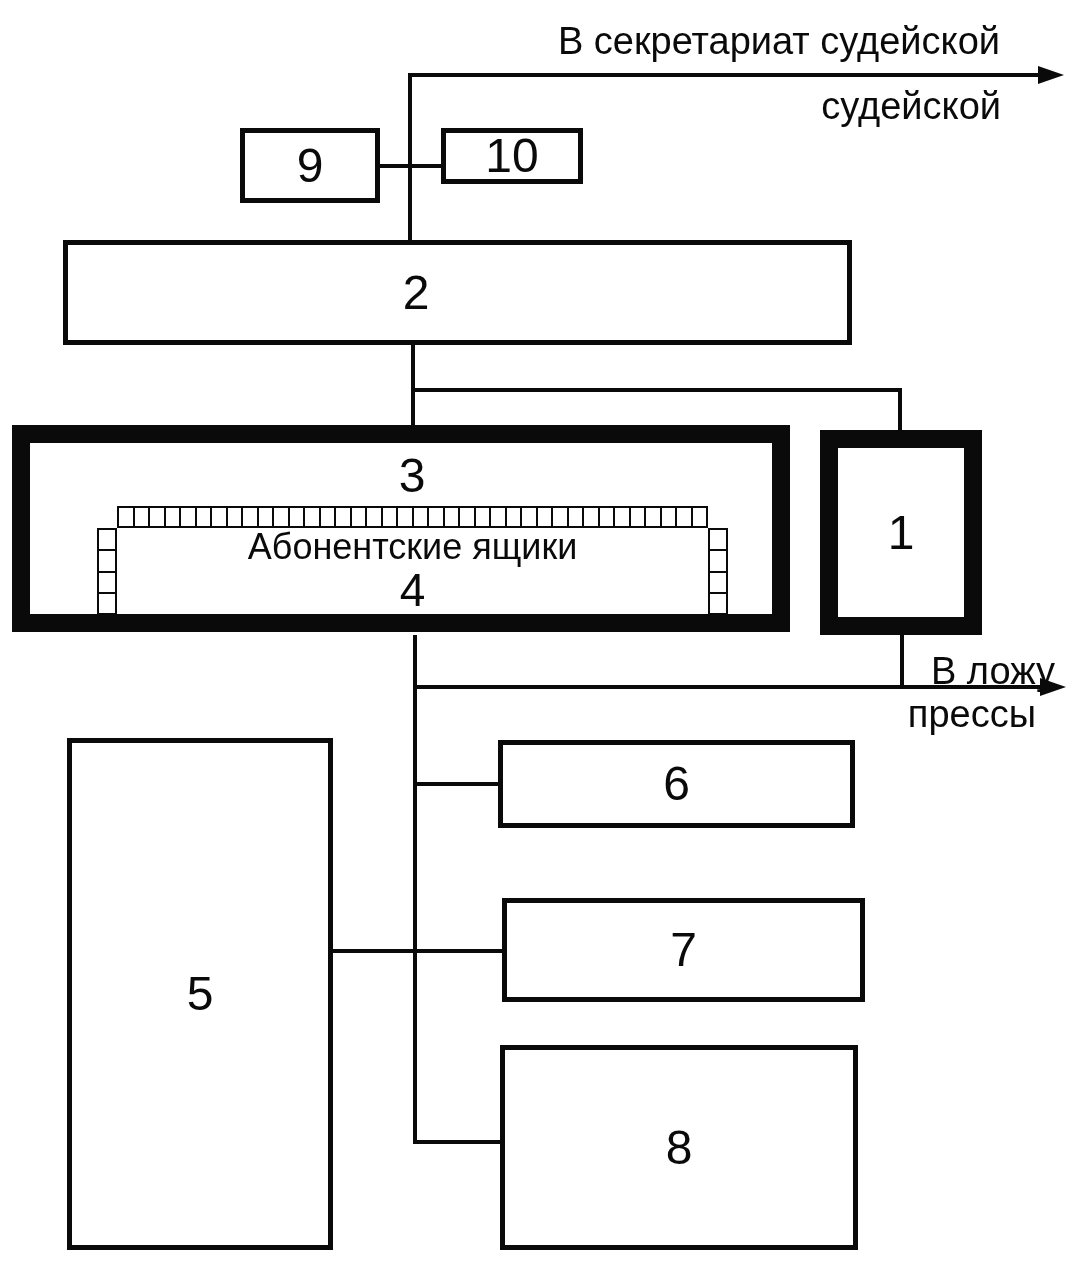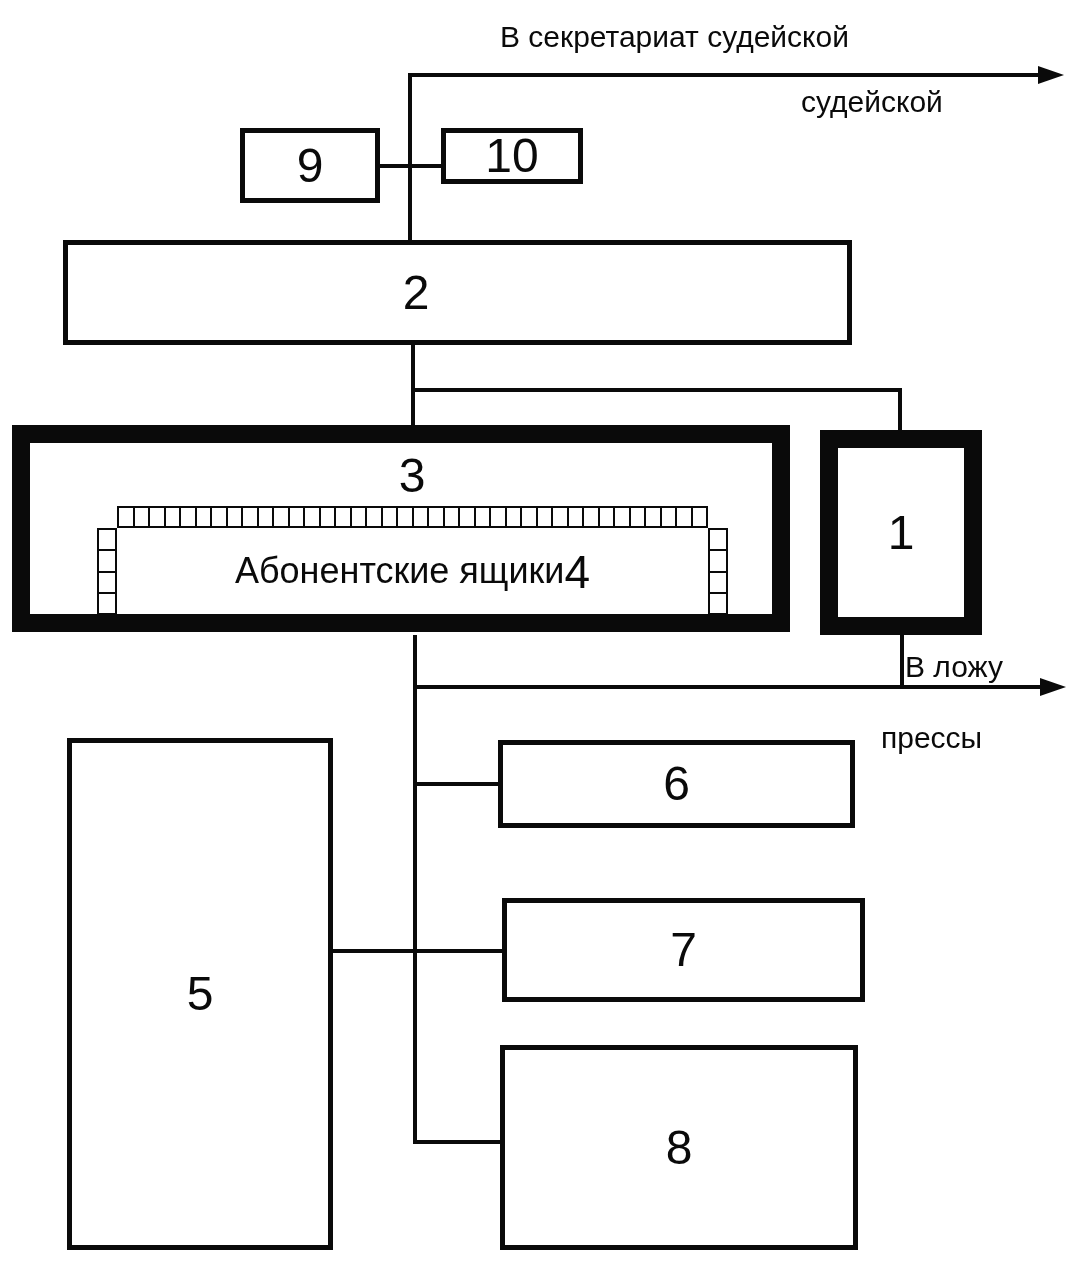--- a/index.html
+++ b/index.html
@@ -21,7 +21,7 @@
     border-top:9px solid transparent;border-bottom:9px solid transparent;
     border-left:26px solid #0a0a0a;
   }
-  .lbl{position:absolute;text-align:left;font-size:30px;line-height:1.15;white-space:nowrap;}
+  .lbl{position:absolute;text-align:right;font-size:38px;line-height:1.15;white-space:nowrap;}
   .numlbl{position:absolute;text-align:center;font-size:48px;line-height:1;}
   .strip{position:absolute;background:#0a0a0a;display:flex;padding:2px;gap:2px;box-sizing:border-box;}
   .strip.vert{flex-direction:column;}

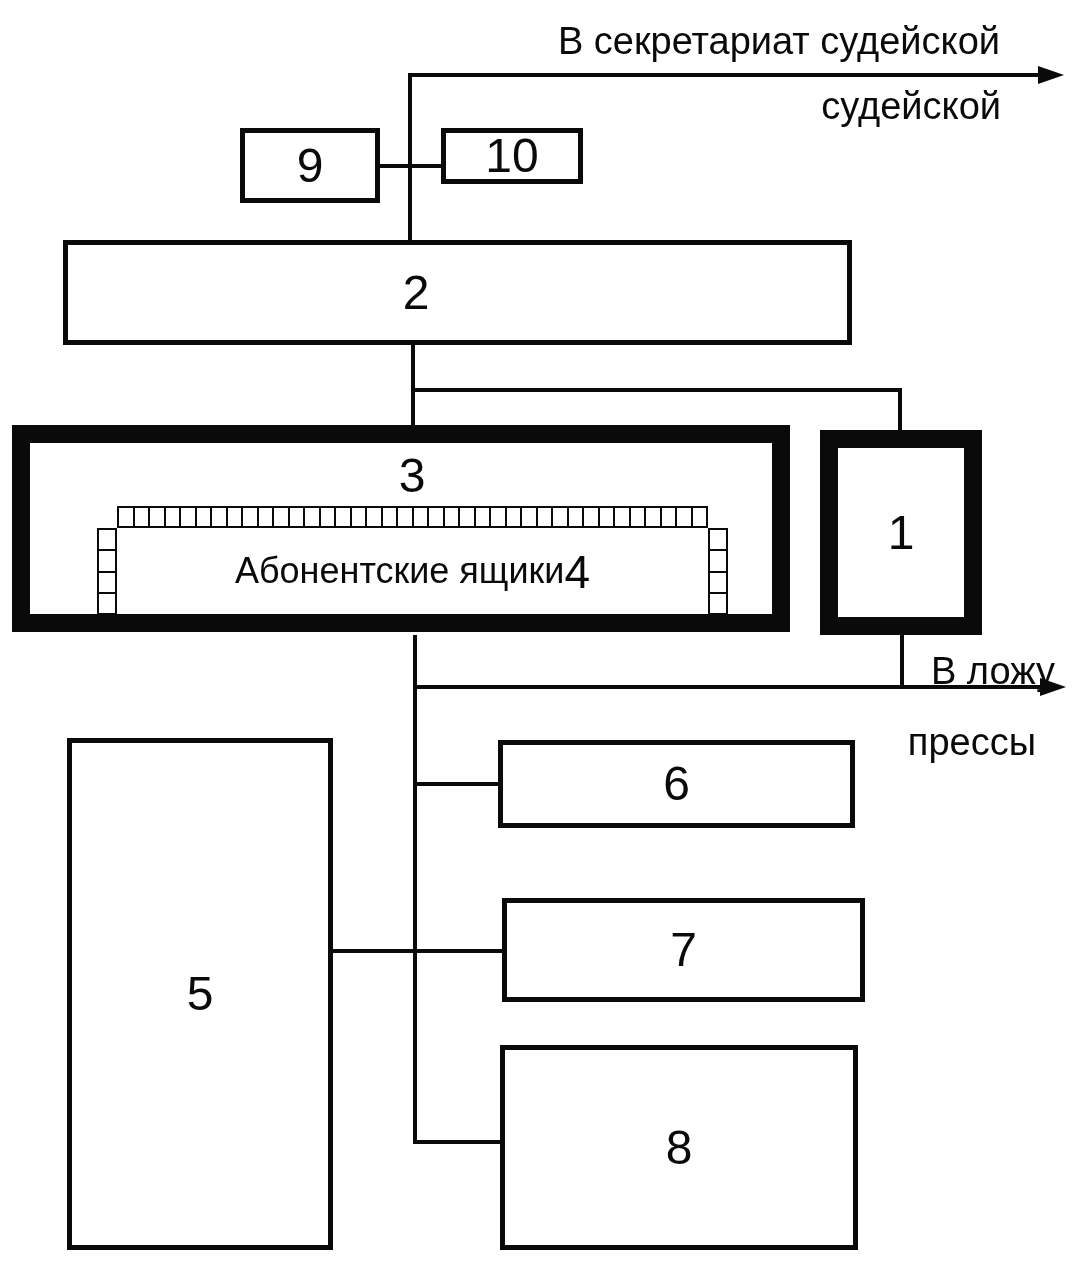--- a/index.html
+++ b/index.html
@@ -27,7 +27,7 @@
   .strip.vert{flex-direction:column;}
   .strip .cell{flex:1 1 auto;background:#ffffff;}
   .b4text{
-    position:absolute;display:flex;flex-direction:row;align-items:center;justify-content:center;
+    position:absolute;display:flex;flex-direction:column;align-items:center;justify-content:center;
     text-align:center;
   }
   .b4text .title{font-size:36px;line-height:1.05;}

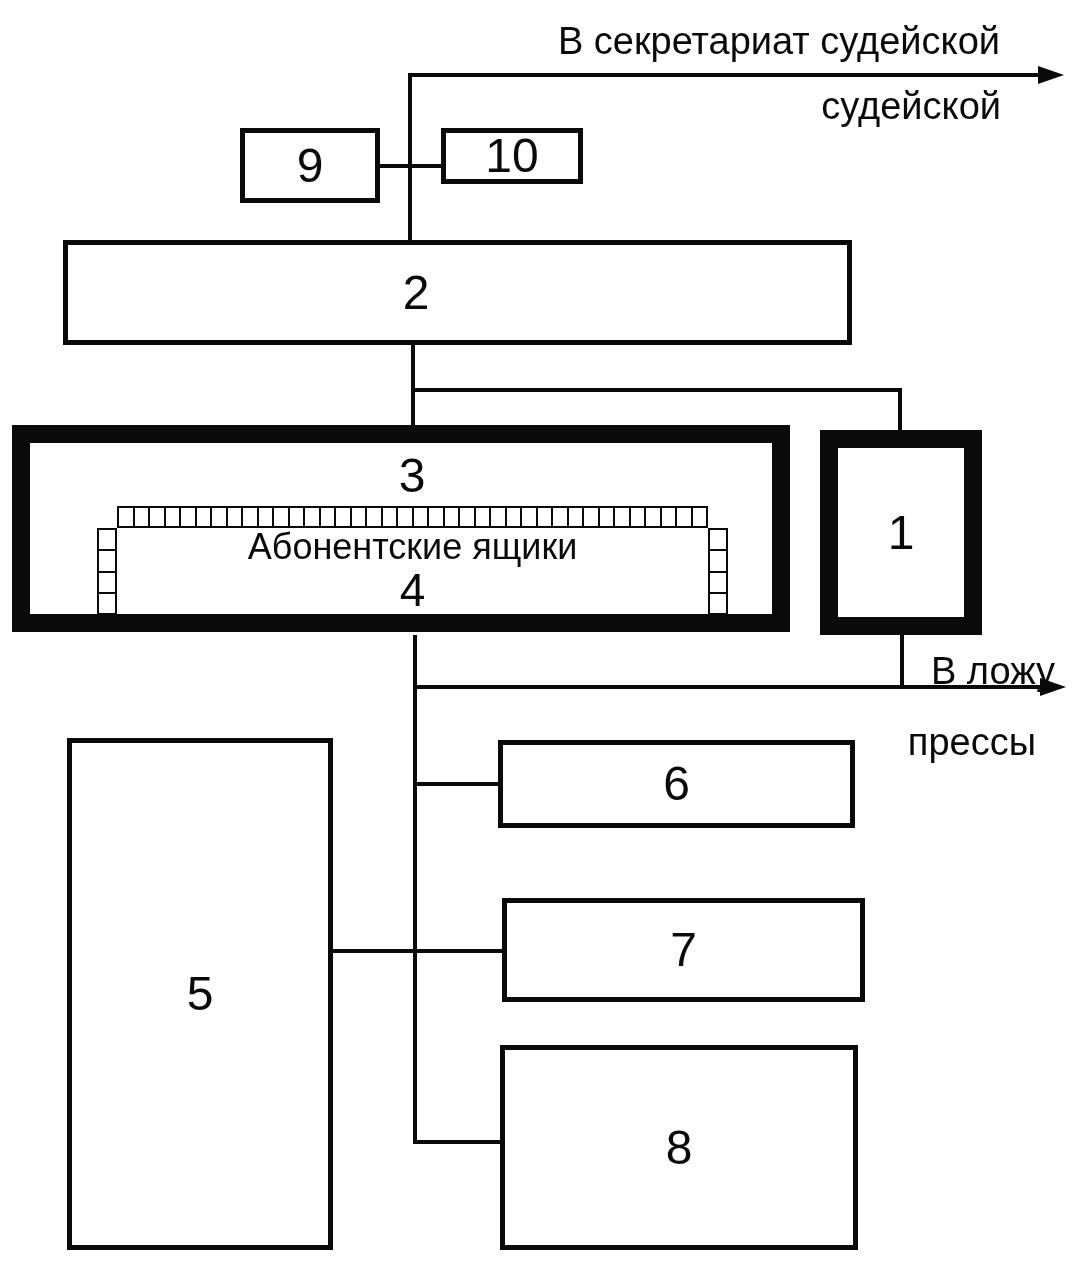--- a/index.html
+++ b/index.html
@@ -61,7 +61,7 @@
   <div class="lbl" style="left:801px;top:85px;width:200px;">судейской</div>
 
   <div class="lbl" style="left:905px;top:650px;width:150px;">В ложу</div>
-  <div class="lbl" style="left:881px;top:693px;width:155px;margin-top:28px;">прессы</div>
+  <div class="lbl" style="left:881px;top:693px;width:155px;">прессы</div>
 
   <div class="box" style="left:240px;top:128px;width:140px;height:75px;">
     <span>9</span>

